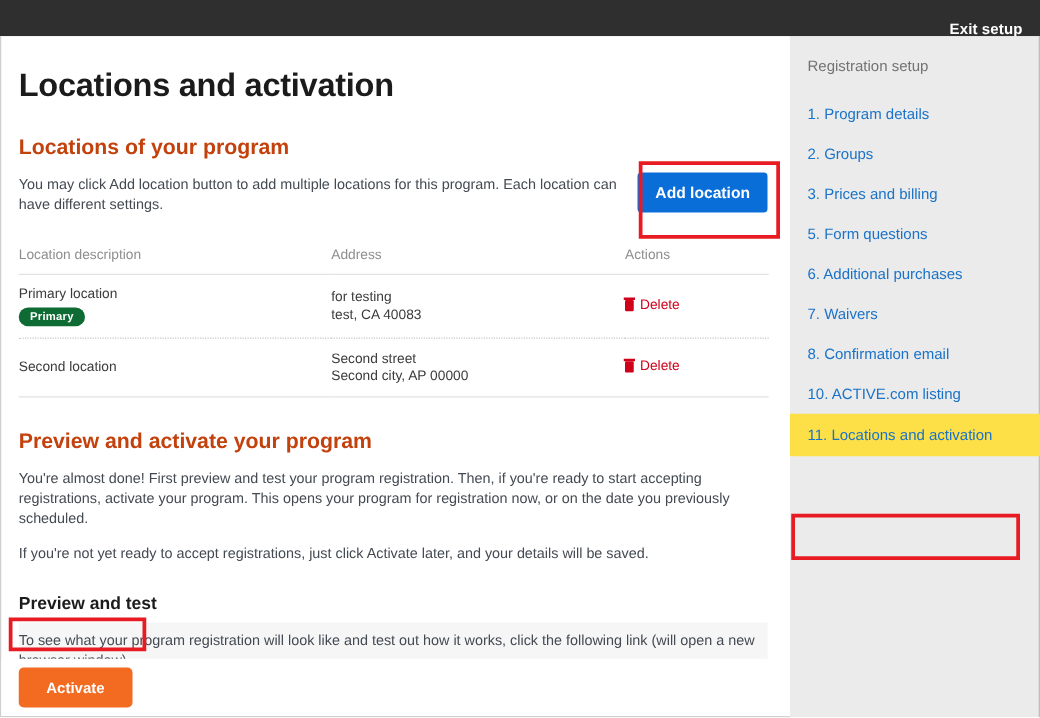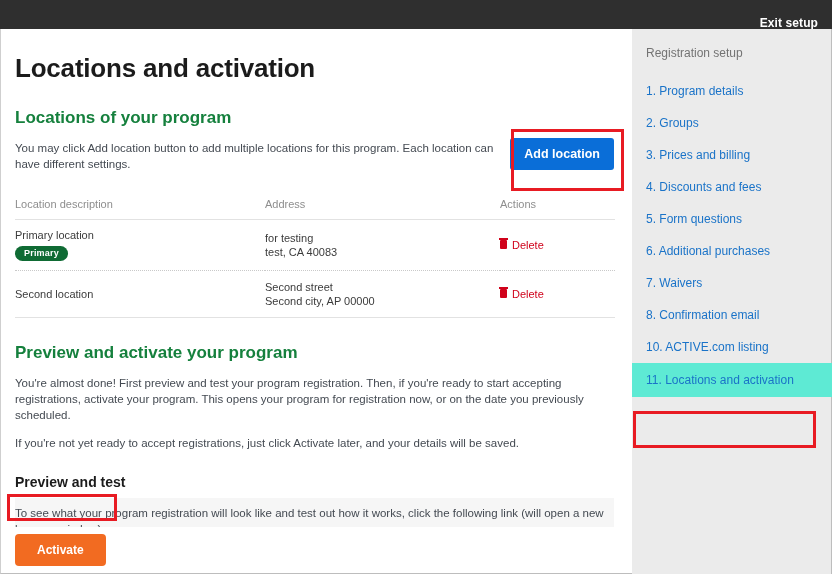--- a/index.html
+++ b/index.html
@@ -93,7 +93,7 @@
     font-size: 17px;
     line-height: 20px;
     font-weight: bold;
-    color: #15803d;
+    color: #c2410c;
     margin: 25px 0 0 0;
   }
   h3.sub-title {

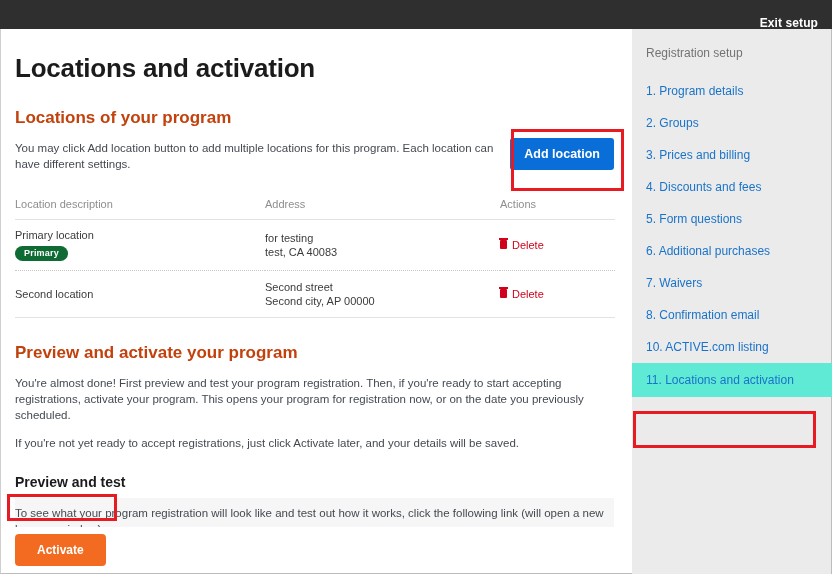--- a/index.html
+++ b/index.html
@@ -396,7 +396,6 @@
         <a class="nav-item">1. Program details</a>
         <a class="nav-item">2. Groups</a>
         <a class="nav-item">3. Prices and billing</a>
-        <a class="nav-item">4. Discounts and fees</a>
         <a class="nav-item">5. Form questions</a>
         <a class="nav-item">6. Additional purchases</a>
         <a class="nav-item">7. Waivers</a>

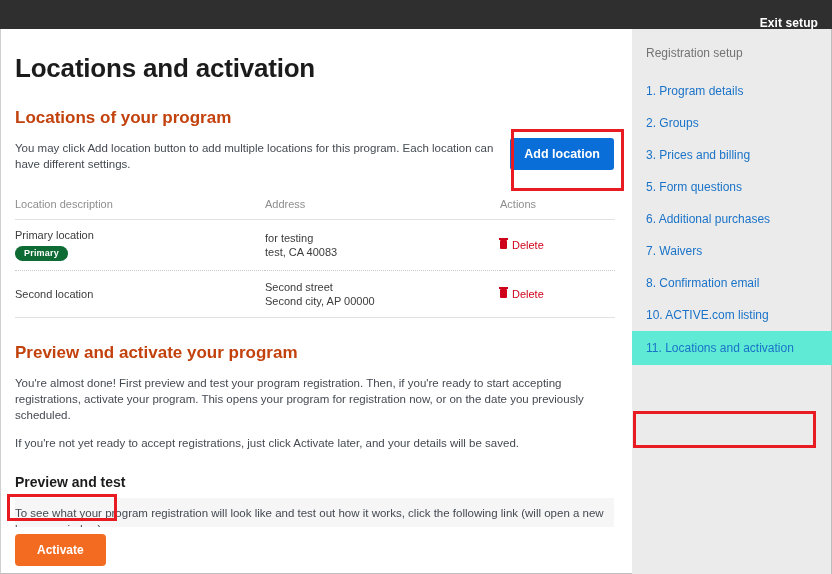--- a/index.html
+++ b/index.html
@@ -290,7 +290,7 @@
     line-height: 16px;
   }
   .nav-item.active {
-    background: #5eead4;
+    background: #fde047;
     margin-left: -14px;
     padding-left: 14px;
     padding-top: 9px;

